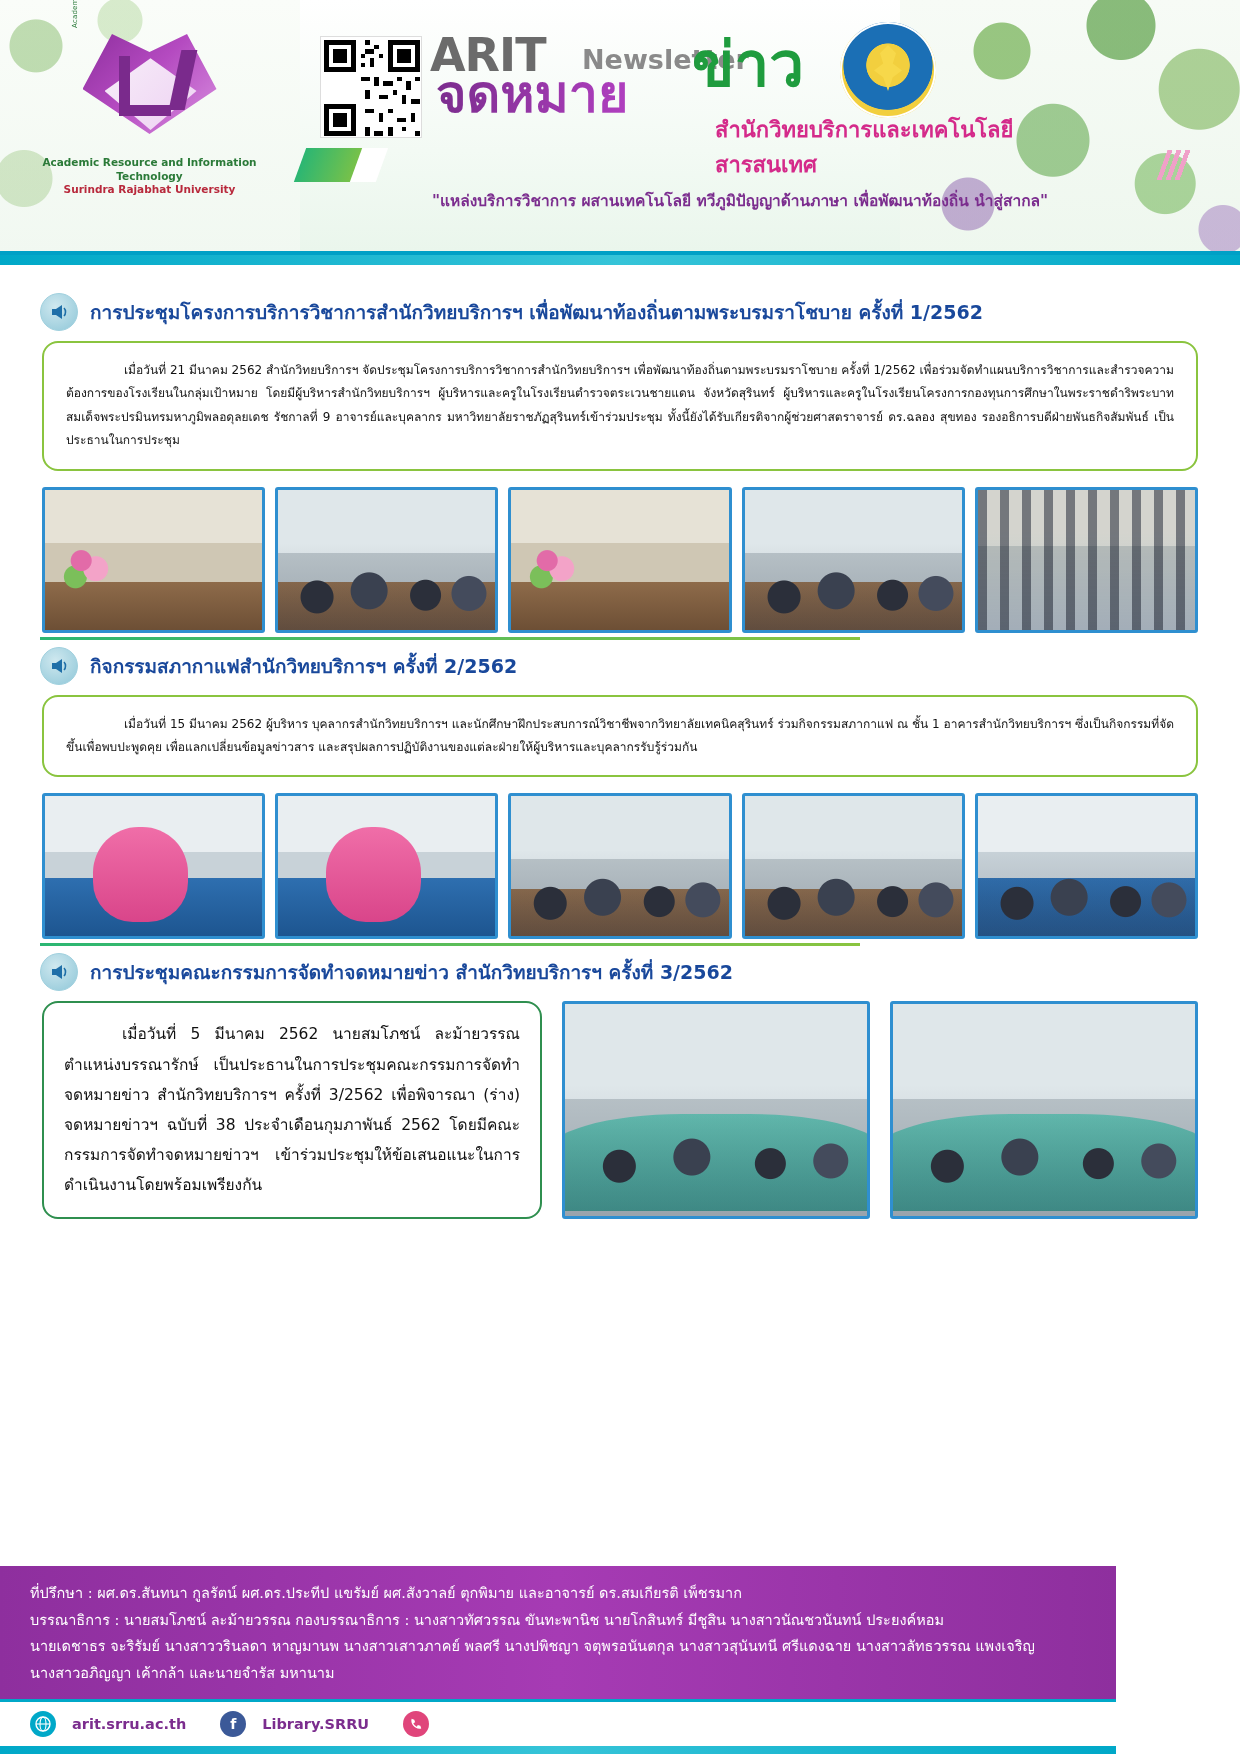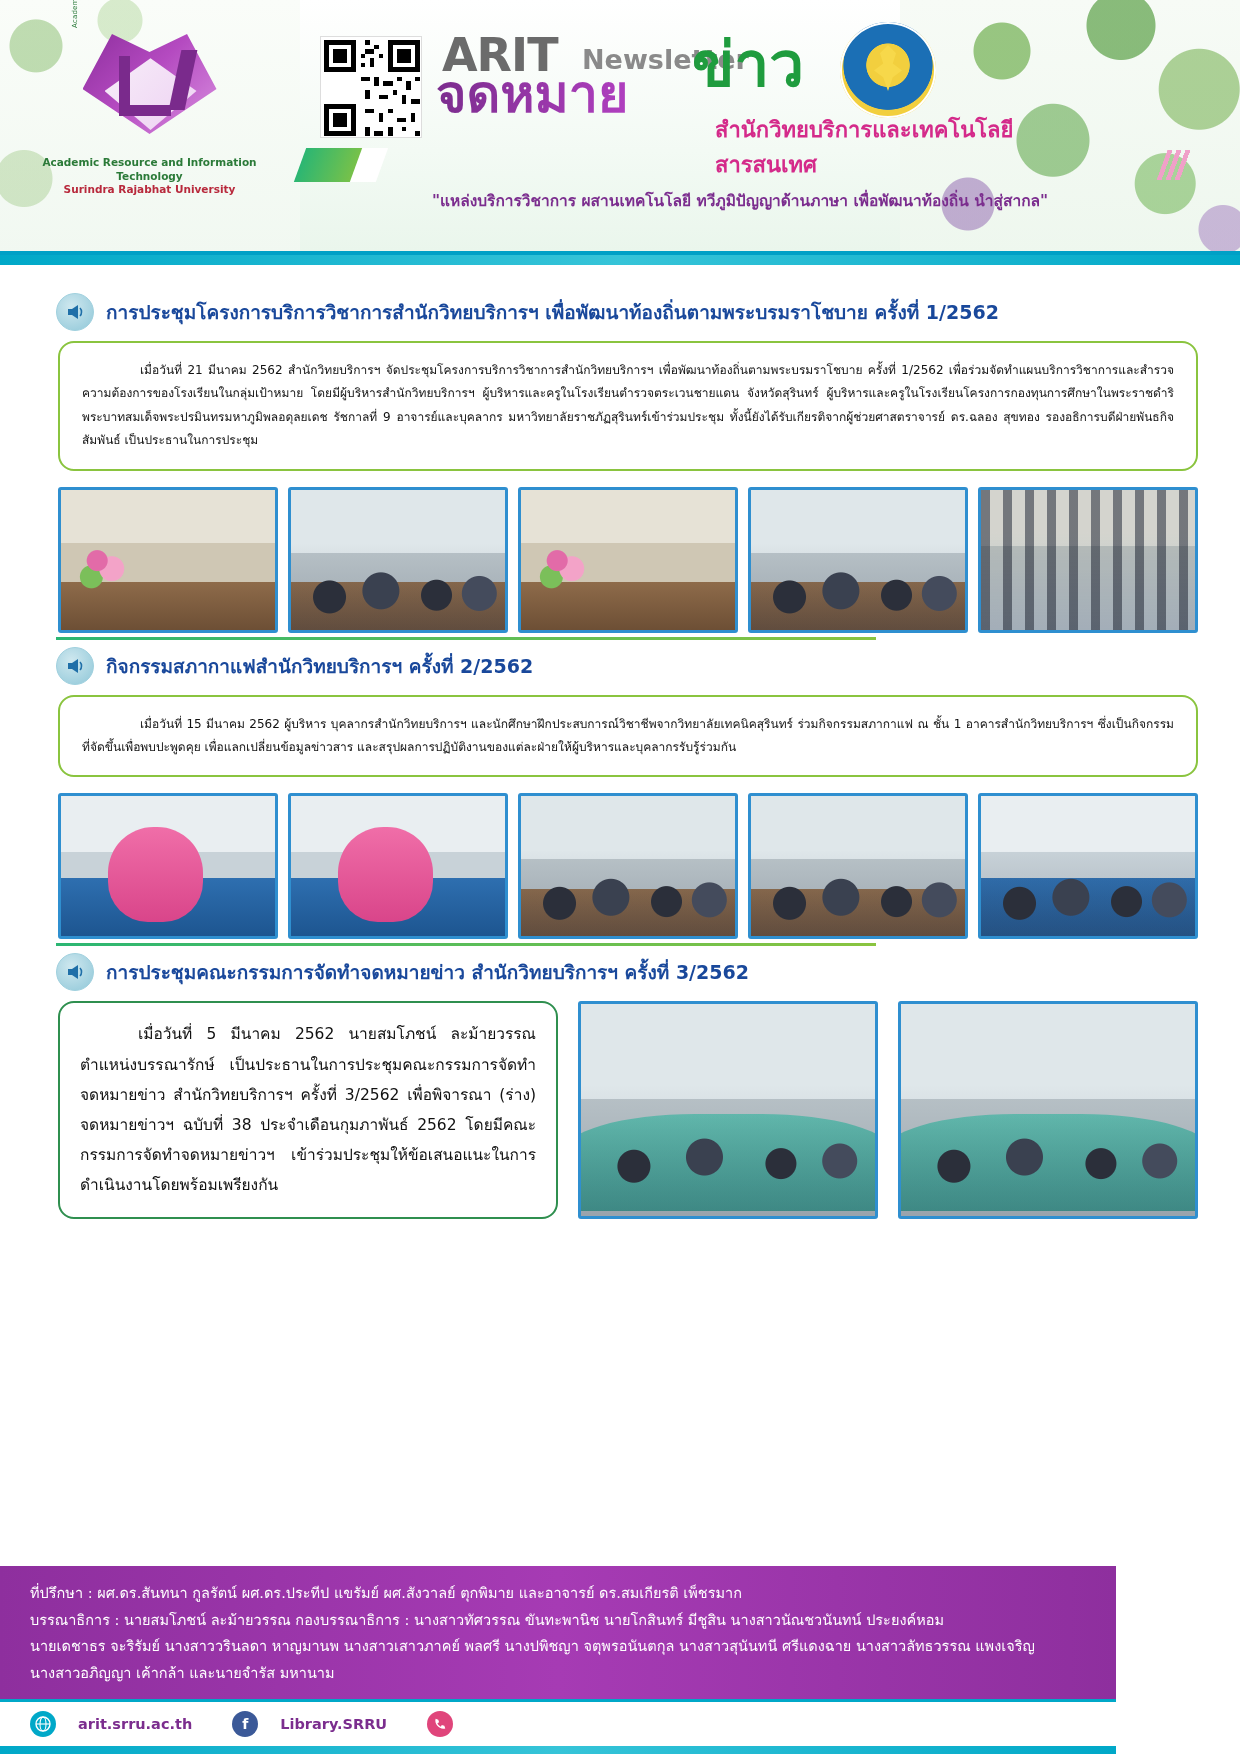--- a/index.html
+++ b/index.html
@@ -87,7 +87,7 @@
   .arit {
     font-family:"DejaVu Sans","Liberation Sans",sans-serif;
     font-weight:bold; font-size:46px; color:#6b6b6b;
-    position:absolute; left:12px; top:2px; letter-spacing:-1px;
+    position:absolute; left:0; top:2px; letter-spacing:-1px;
   }
   .newsletter {
     font-size:27px; color:#8a8a8a; position:absolute; left:152px; top:18px;

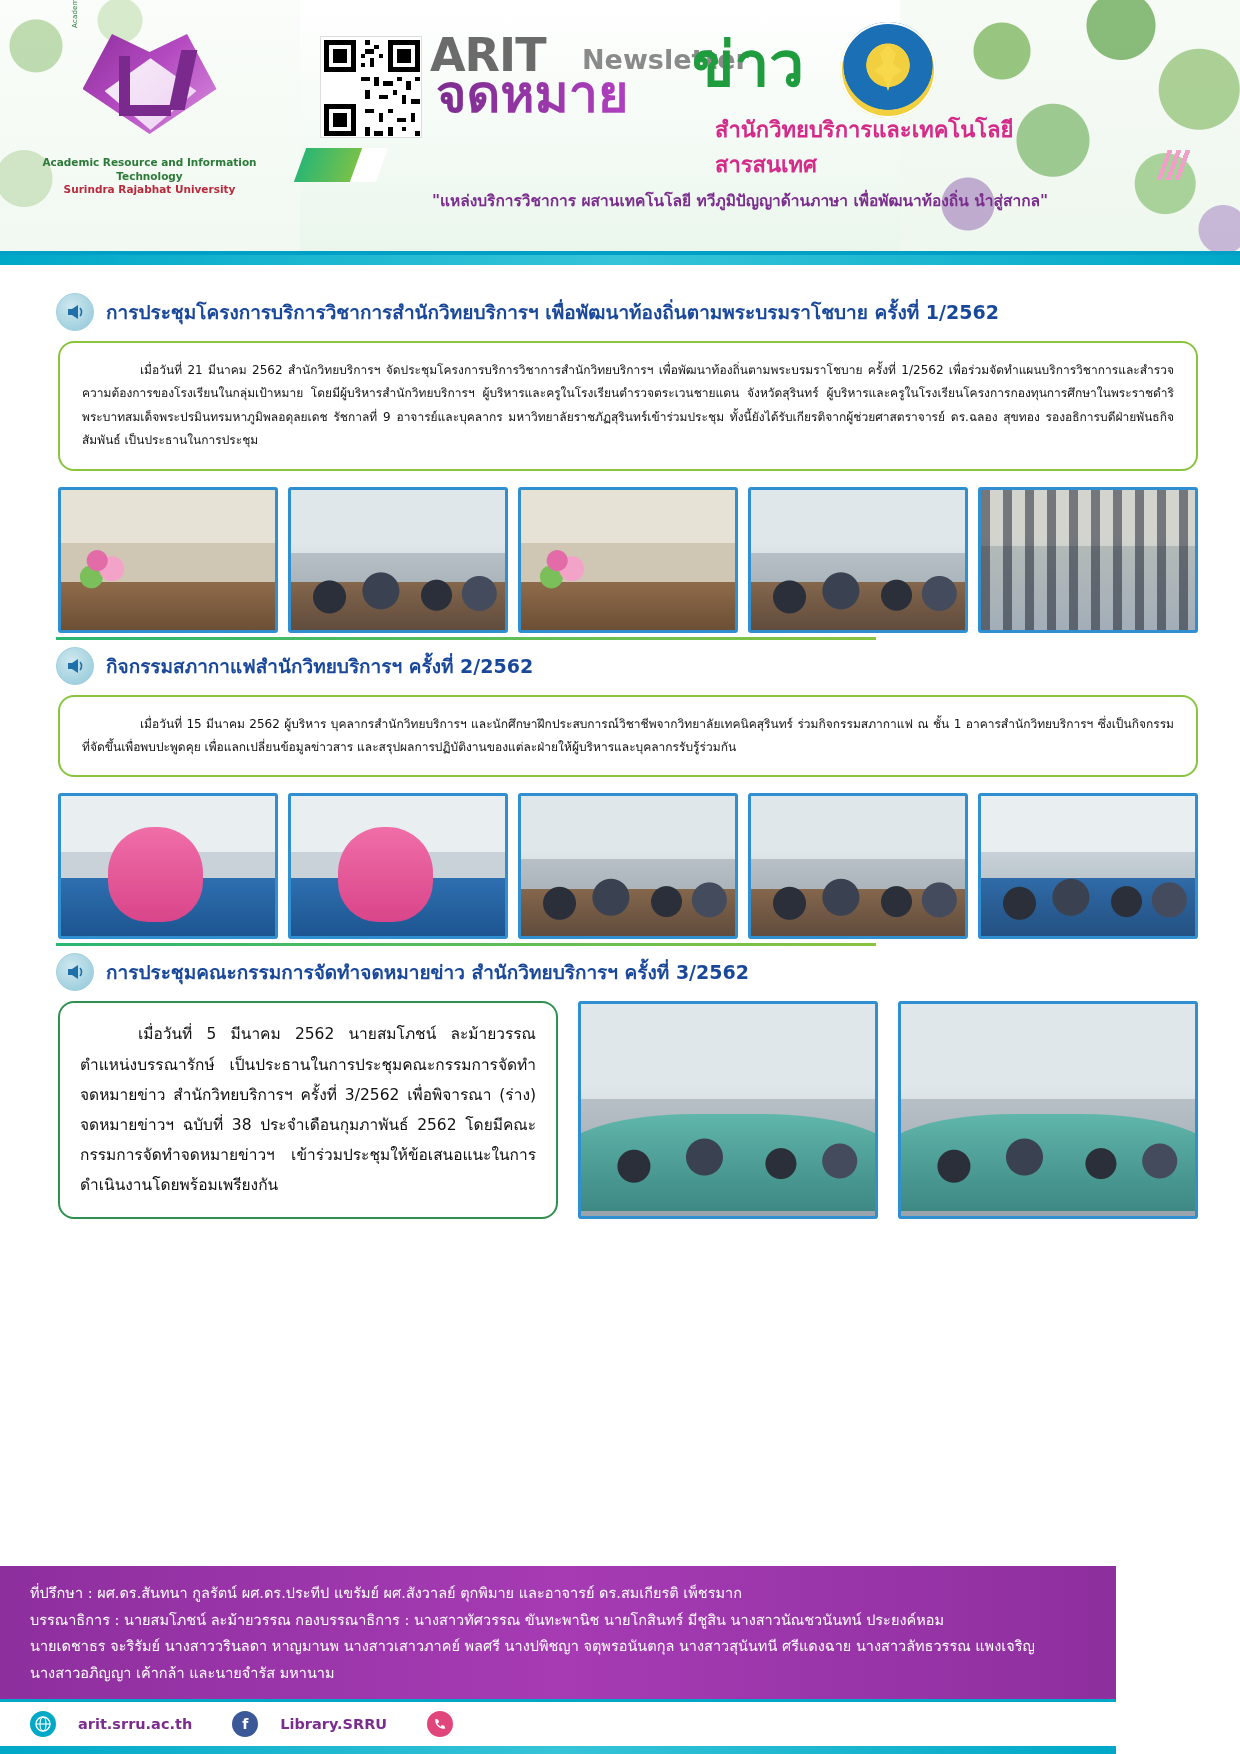--- a/index.html
+++ b/index.html
@@ -147,7 +147,7 @@
   .teal-strip { height:10px; background: linear-gradient(90deg,#00a8c8,#36c4d8,#00a8c8); }
 
   
-  .content { padding: 14px 26px 0 42px; }
+  .content { padding: 14px 26px 0 26px; }
 
   .section-head {
     display:flex; align-items:center; gap:12px; margin: 14px 0 10px 14px;

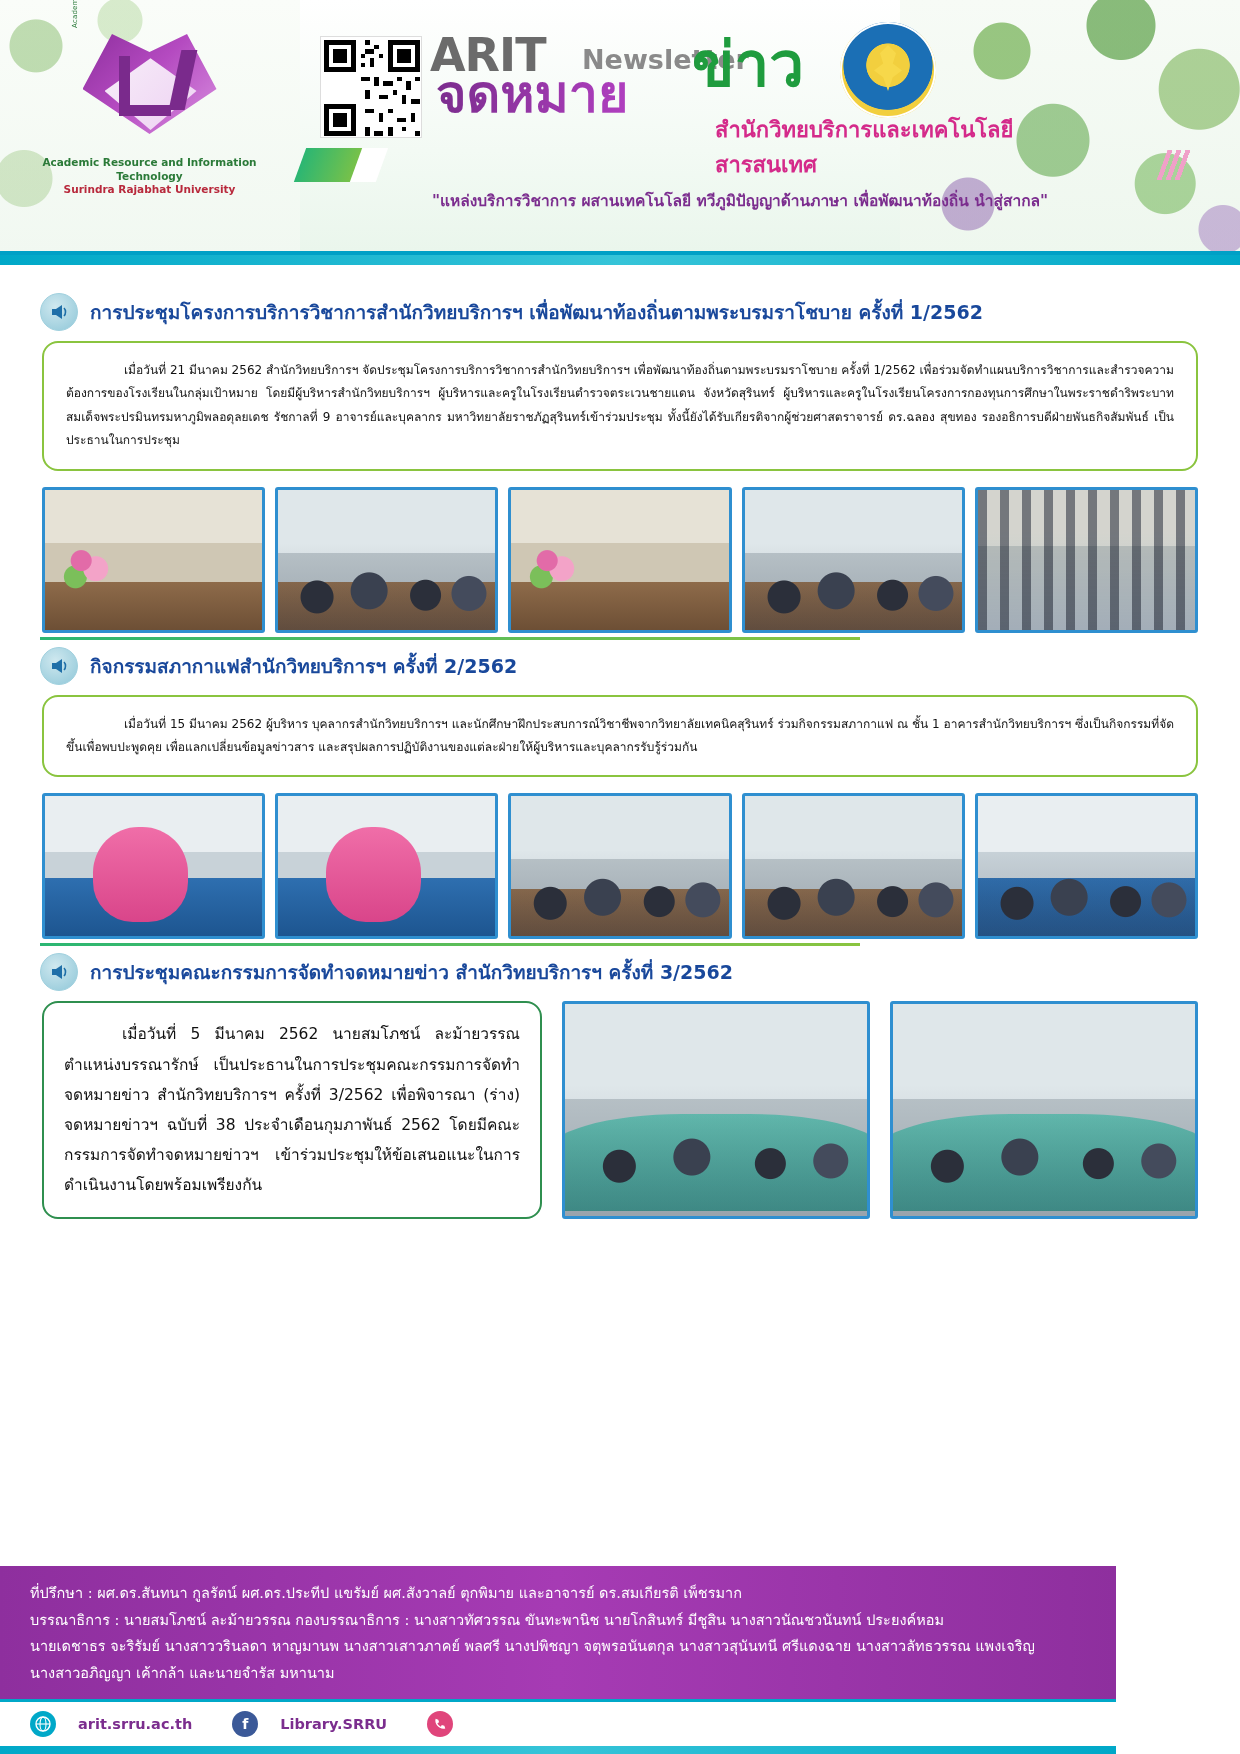--- a/index.html
+++ b/index.html
@@ -249,7 +249,7 @@
   .footer-purple div { font-size:14.5px; line-height:1.85; }
   .footer-bar {
     background:#ffffff; border-top:3px solid #00a8c8;
-    display:flex; align-items:center; gap:22px; padding:9px 30px;
+    display:flex; align-items:center; gap:16px; padding:9px 30px;
   }
   .fi {
     width:26px; height:26px; border-radius:50%;

